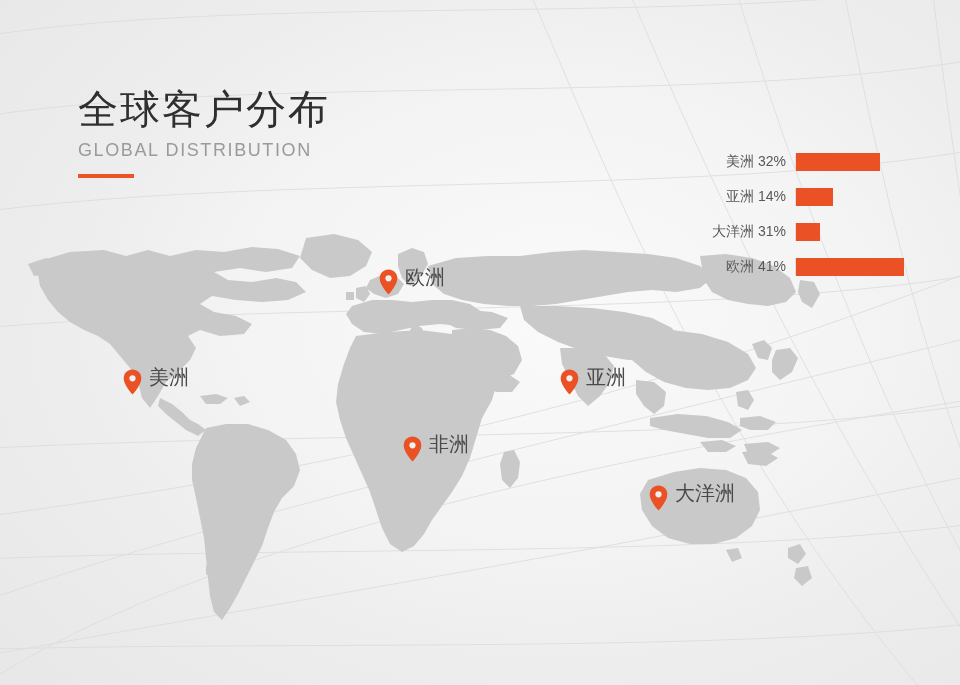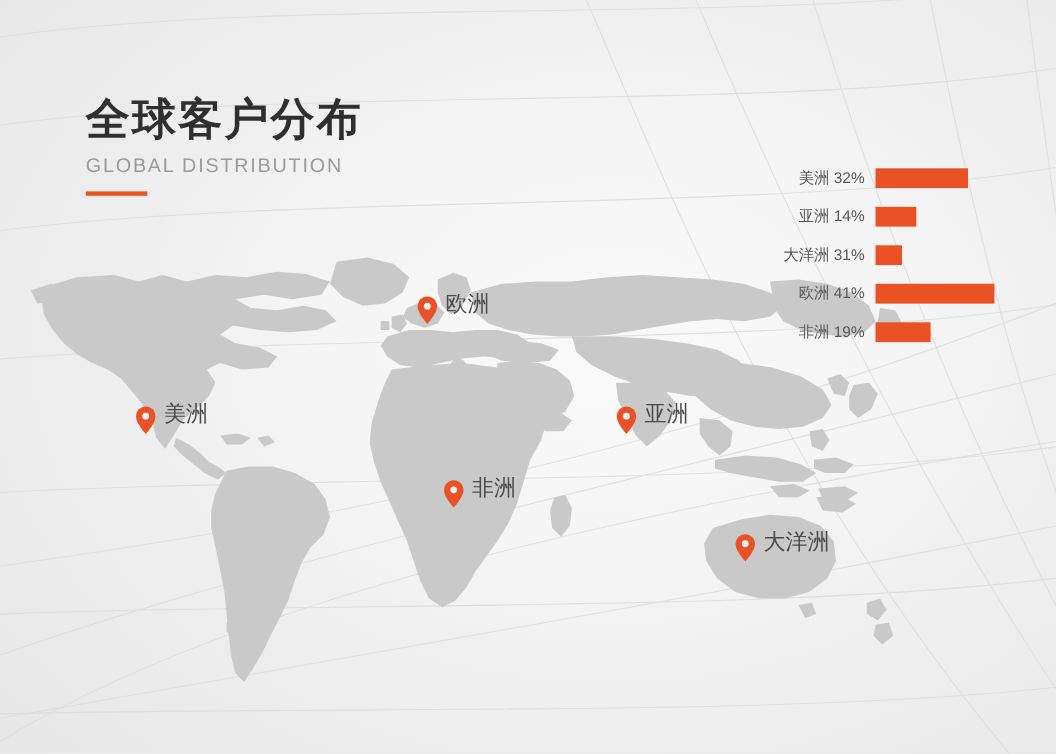--- a/index.html
+++ b/index.html
@@ -43,7 +43,7 @@
   }
   #page-title {
     font-size: 40px;
-    font-weight: bold;
+    font-weight: normal;
     letter-spacing: 2px;
     color: #2f2f2f;
     line-height: 1.08;

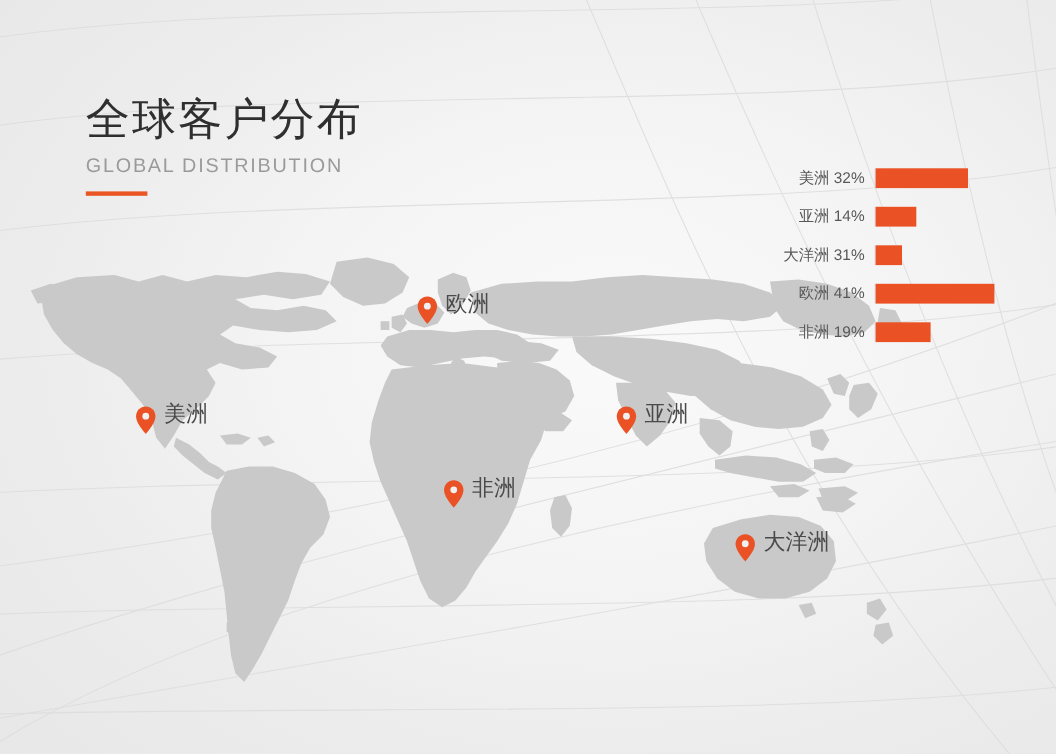--- a/index.html
+++ b/index.html
@@ -338,12 +338,6 @@
             <div class="bar-fill" style="width: 108px; background: rgb(234, 81, 36);"></div>
           </div>
         </div>
-        <div class="bar-row">
-          <div class="bar-label">非洲 19%</div>
-          <div class="bar-track">
-            <div class="bar-fill" style="width: 50.0488px; background: rgb(234, 81, 36);"></div>
-          </div>
-        </div>
       </div>
   </div>
 

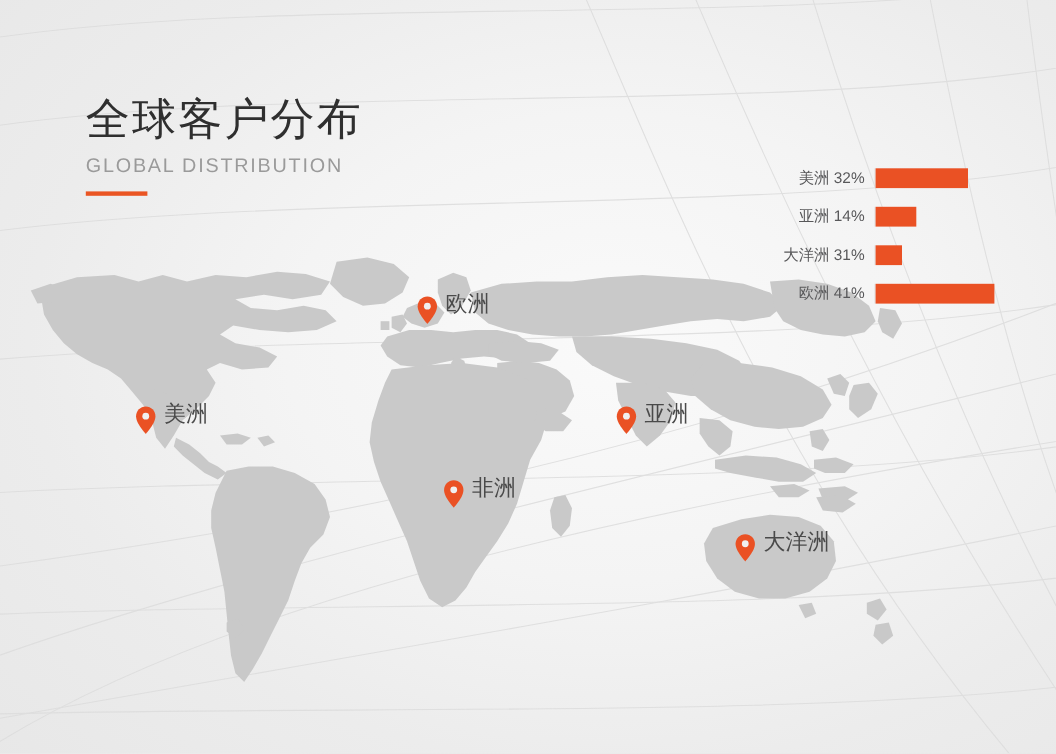--- a/index.html
+++ b/index.html
@@ -300,7 +300,7 @@
         </span>
         <span class="marker-label">非洲</span>
       </div>
-      <div class="map-marker" style="left: 711px; top: 511px;">
+      <div class="map-marker" style="left: 692px; top: 511px;">
         <span>
           <svg class="marker-pin" viewBox="0 0 19 26" aria-hidden="true">
             <path d="M9.5 0.6 C4.6 0.6 0.7 4.5 0.7 9.4 C0.7 16.2 9.5 25.4 9.5 25.4 C9.5 25.4 18.3 16.2 18.3 9.4 C18.3 4.5 14.4 0.6 9.5 0.6 Z" fill="#ea5124"></path>

